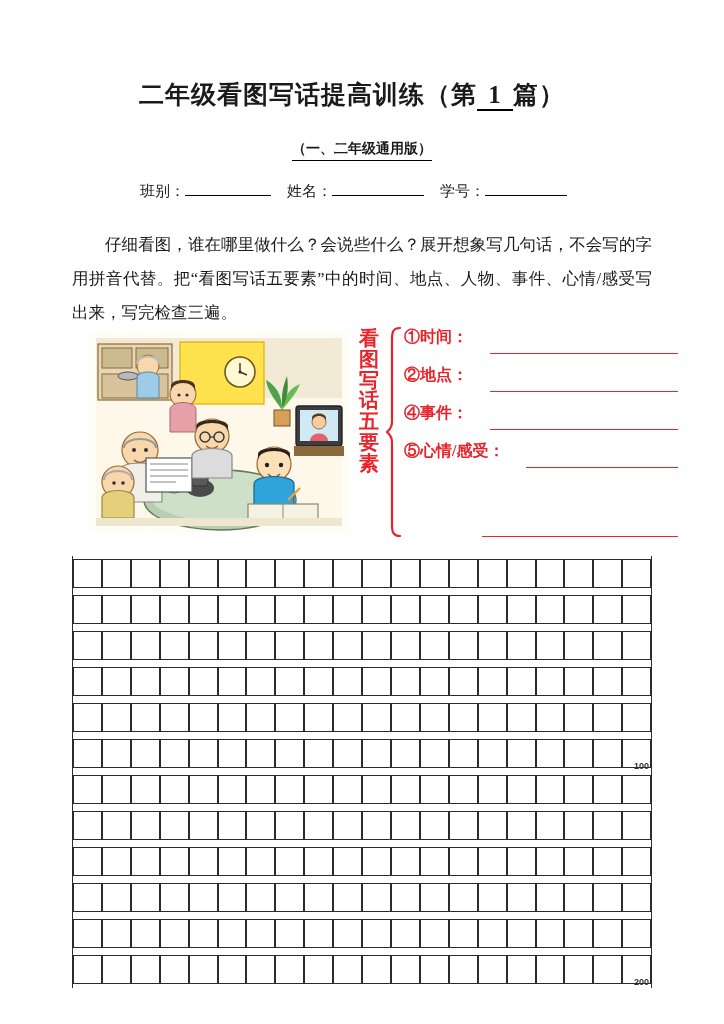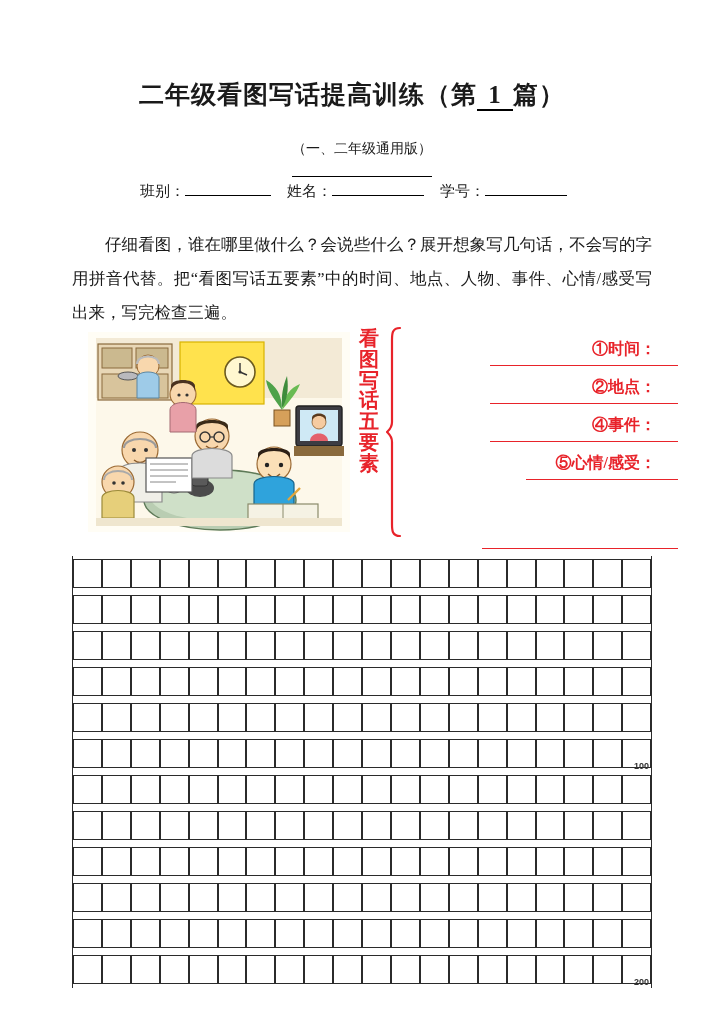--- a/index.html
+++ b/index.html
@@ -55,7 +55,8 @@
   .subtitle-inner {
     display: inline-block;
     border-bottom: 1px solid #000;
-    padding-bottom: 18px;
+    padding-bottom: 2px;
+    font-weight: bold;
   }
 
   

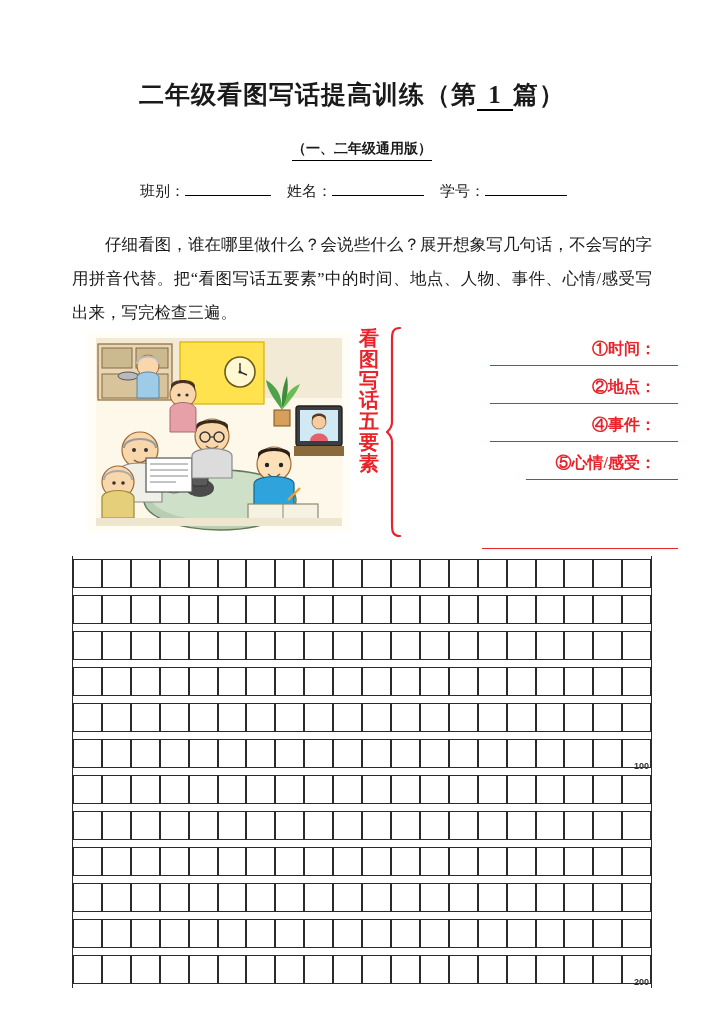--- a/index.html
+++ b/index.html
@@ -137,9 +137,8 @@
   .elems {
     position: absolute;
     left: 48px;
-    top: 12px;
+    top: 0;
     width: 252px;
-    text-align: right;
   }
   .elem-row {
     position: relative;

